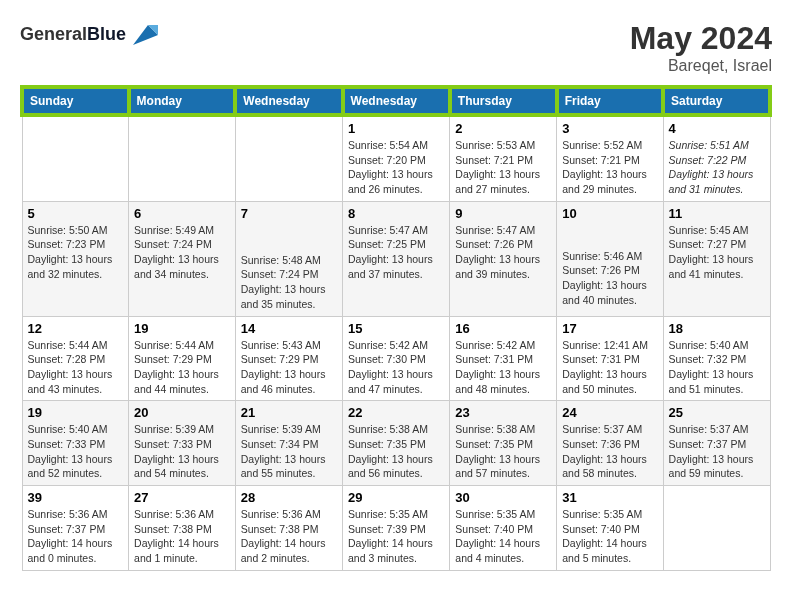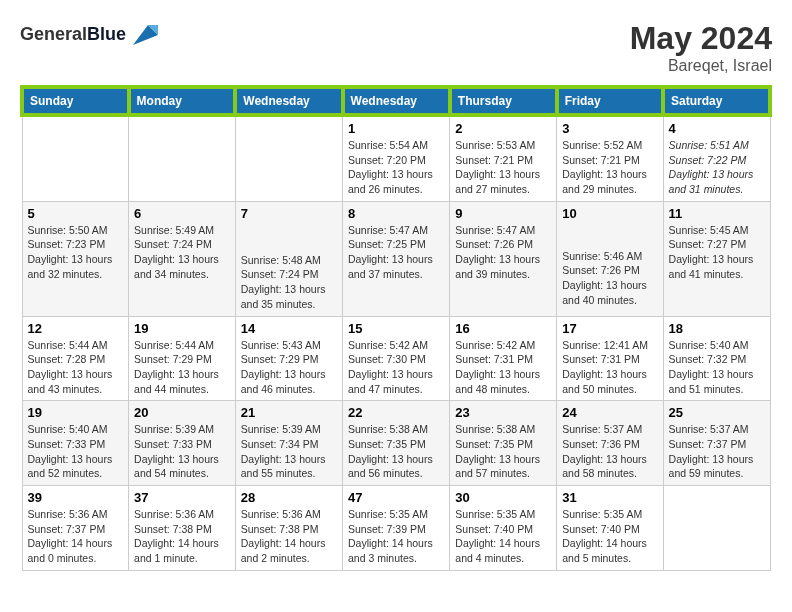--- a/index.html
+++ b/index.html
@@ -320,7 +320,7 @@
 and 0 minutes.</div>
         </td>
         <td>
-          <span class="day-num">37</span>
+          <span class="day-num">27</span>
           <div class="cell-info" style="white-space: pre-line;">Sunrise: 5:36 AM
 Sunset: 7:38 PM
 Daylight: 14 hours

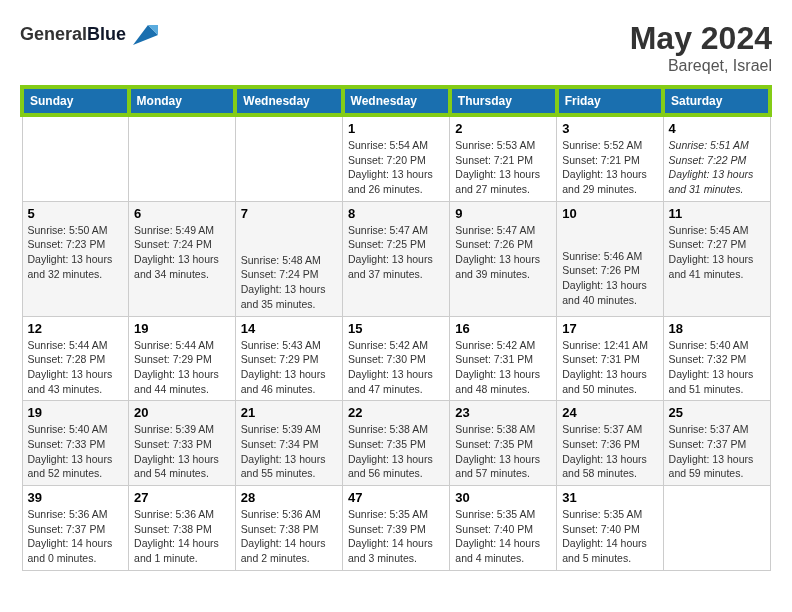--- a/index.html
+++ b/index.html
@@ -334,7 +334,7 @@
 and 2 minutes.</div>
         </td>
         <td>
-          <span class="day-num">47</span>
+          <span class="day-num">29</span>
           <div class="cell-info" style="white-space: pre-line;">Sunrise: 5:35 AM
 Sunset: 7:39 PM
 Daylight: 14 hours

